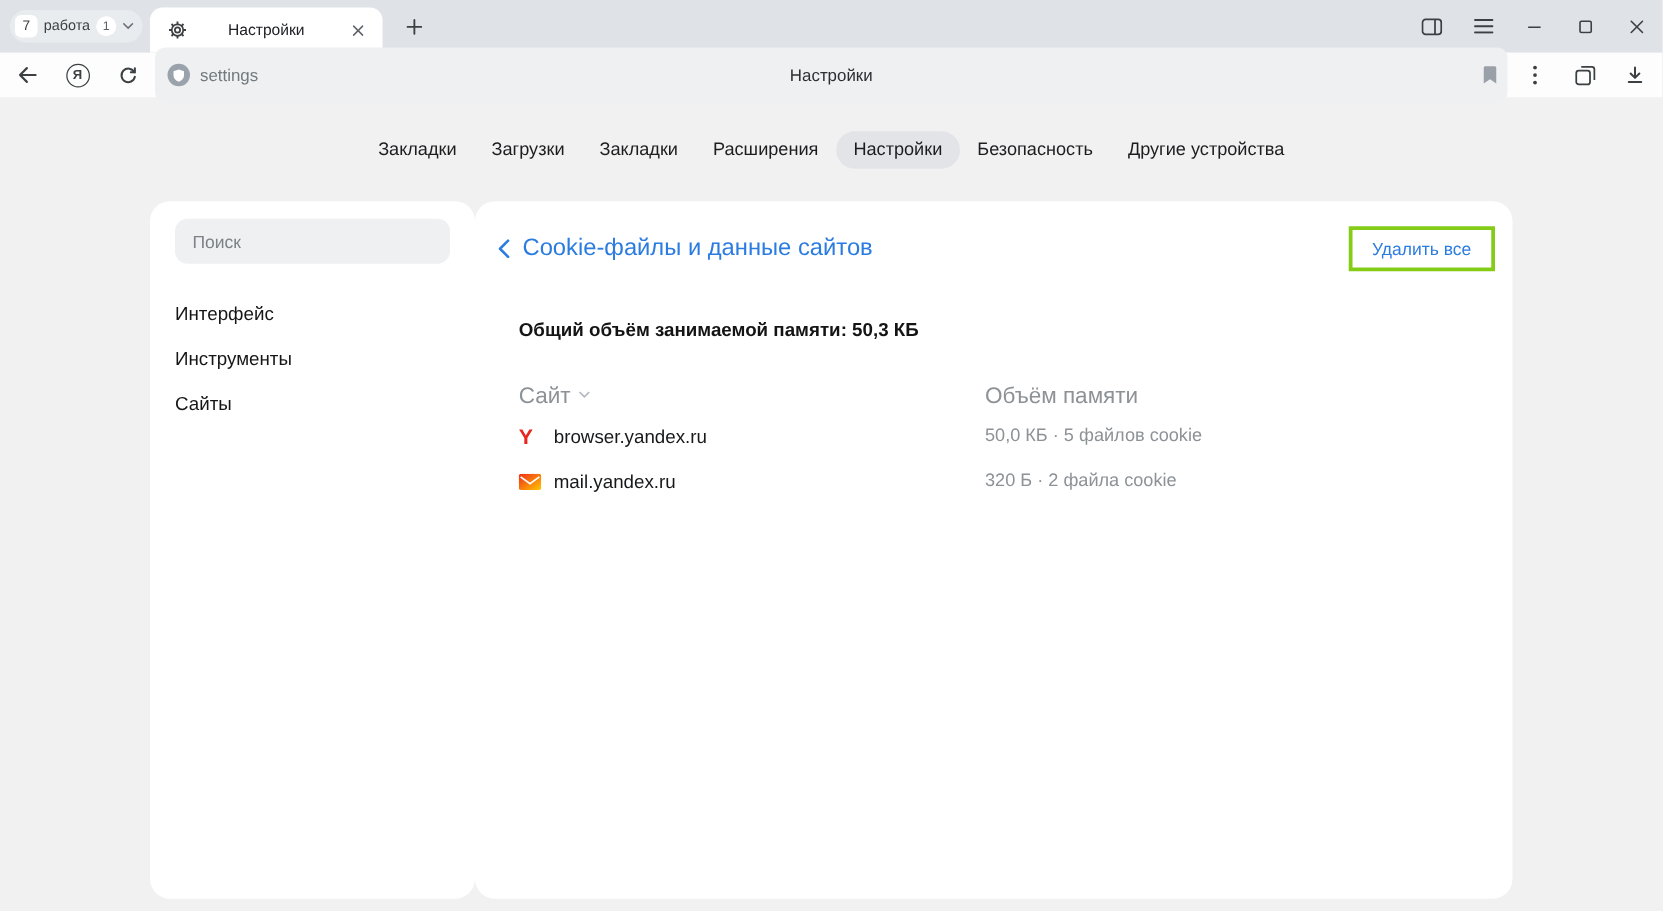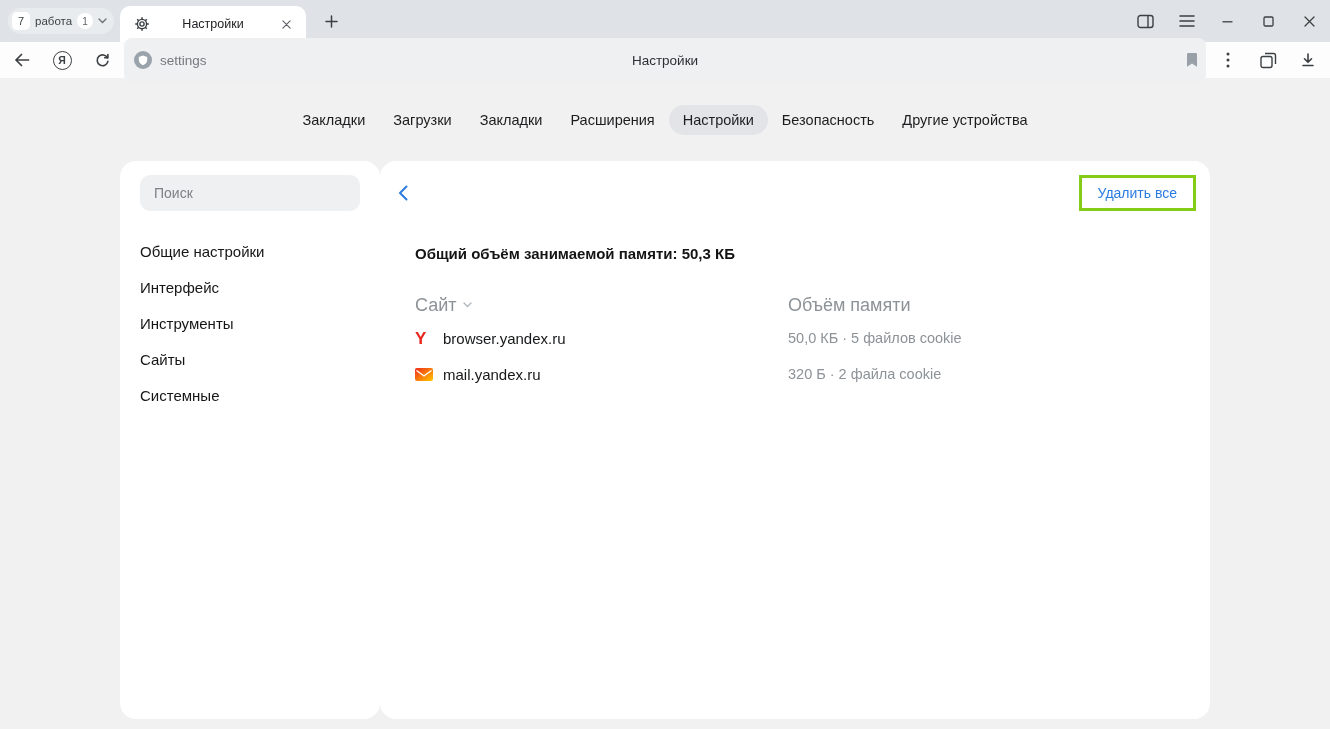--- a/index.html
+++ b/index.html
@@ -306,6 +306,7 @@
                   <path d="M8.5 1.5L2 8l6.5 6.5"></path>
                 </svg>
             </span>
+            <h1 class="page-title">Cookie-файлы и данные сайтов</h1>
           </div>
           <div class="delete-highlight">
             <button class="delete-btn">Удалить все</button>

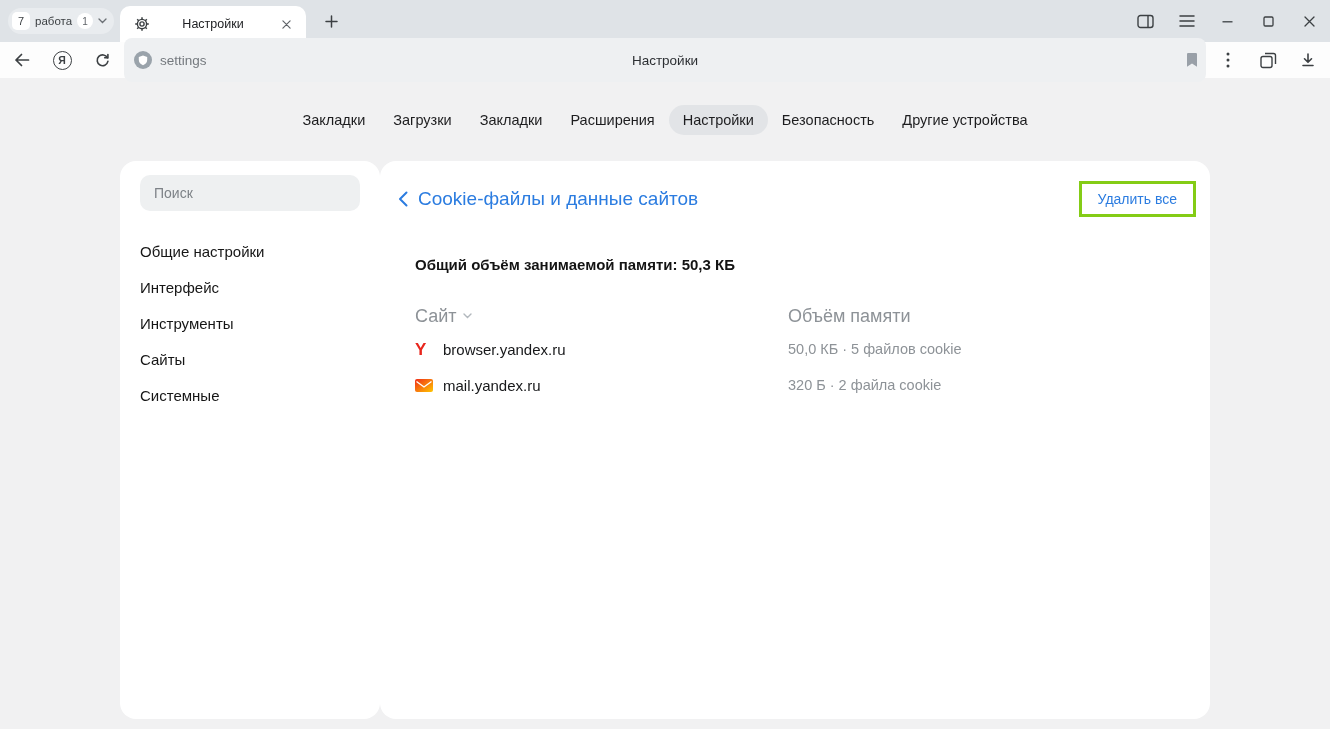--- a/index.html
+++ b/index.html
@@ -289,7 +289,6 @@
           <input class="search-input" type="text" placeholder="Поиск" style="">
         </div>
         <div class="side-list">
-          <div class="side-item">Общие настройки</div>
           <div class="side-item">Интерфейс</div>
           <div class="side-item">Инструменты</div>
           <div class="side-item">Сайты</div>

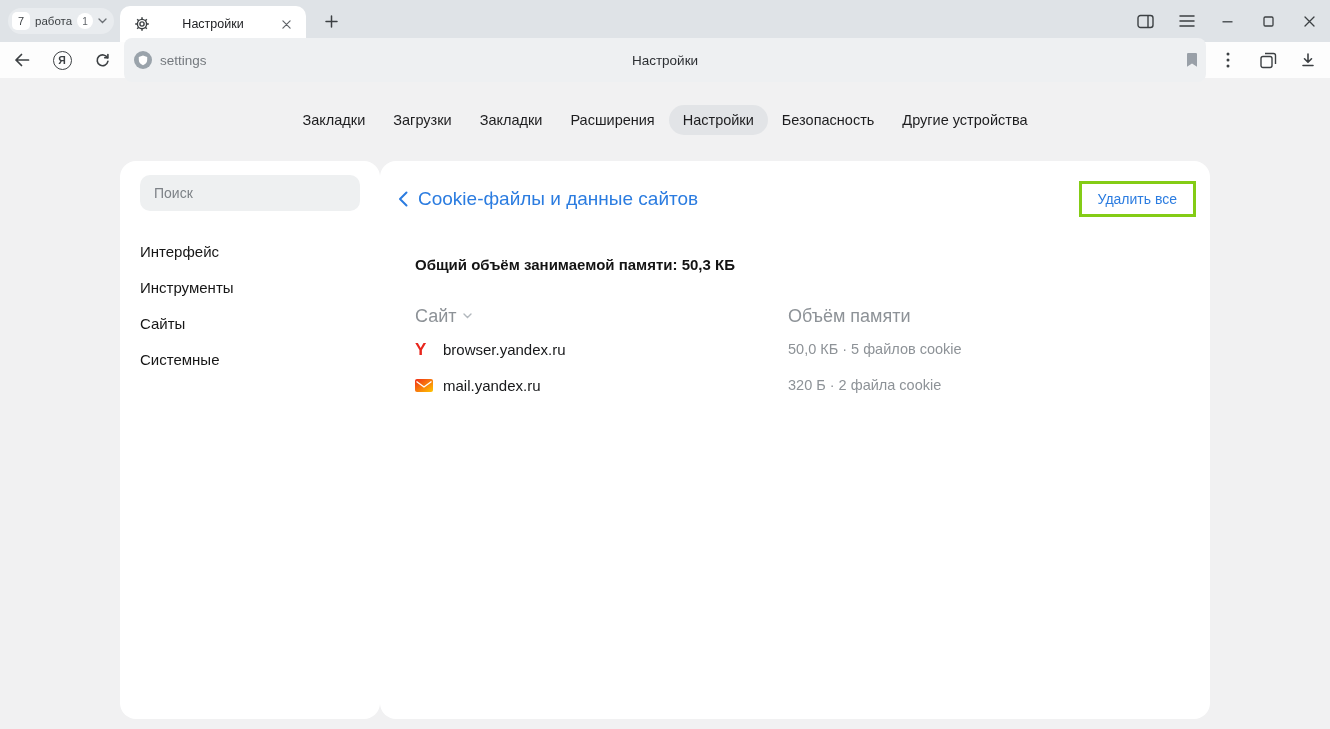--- a/index.html
+++ b/index.html
@@ -292,7 +292,6 @@
           <div class="side-item">Интерфейс</div>
           <div class="side-item">Инструменты</div>
           <div class="side-item">Сайты</div>
-          <div class="side-item">Системные</div>
         </div>
       </aside>
 

